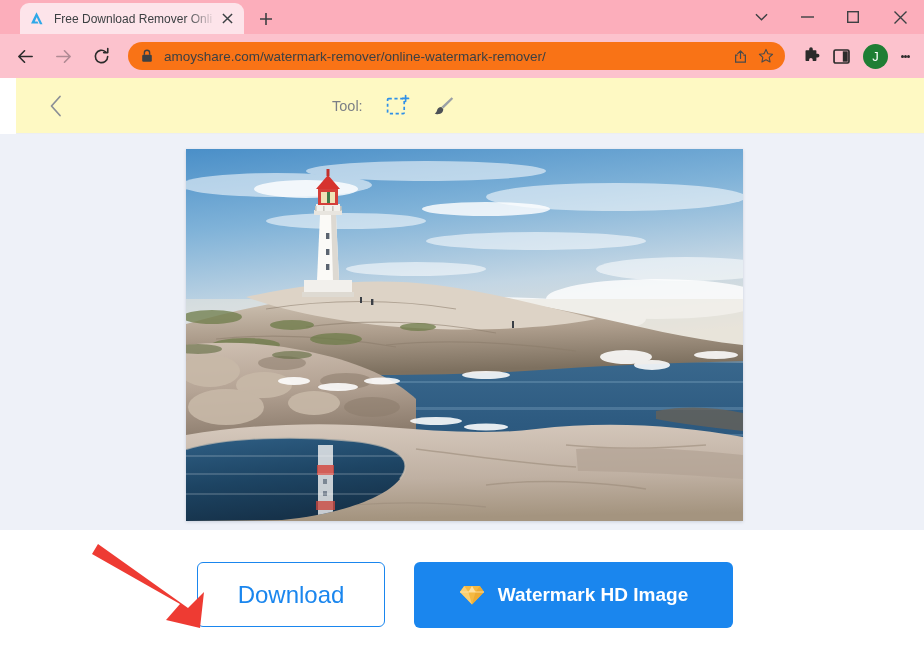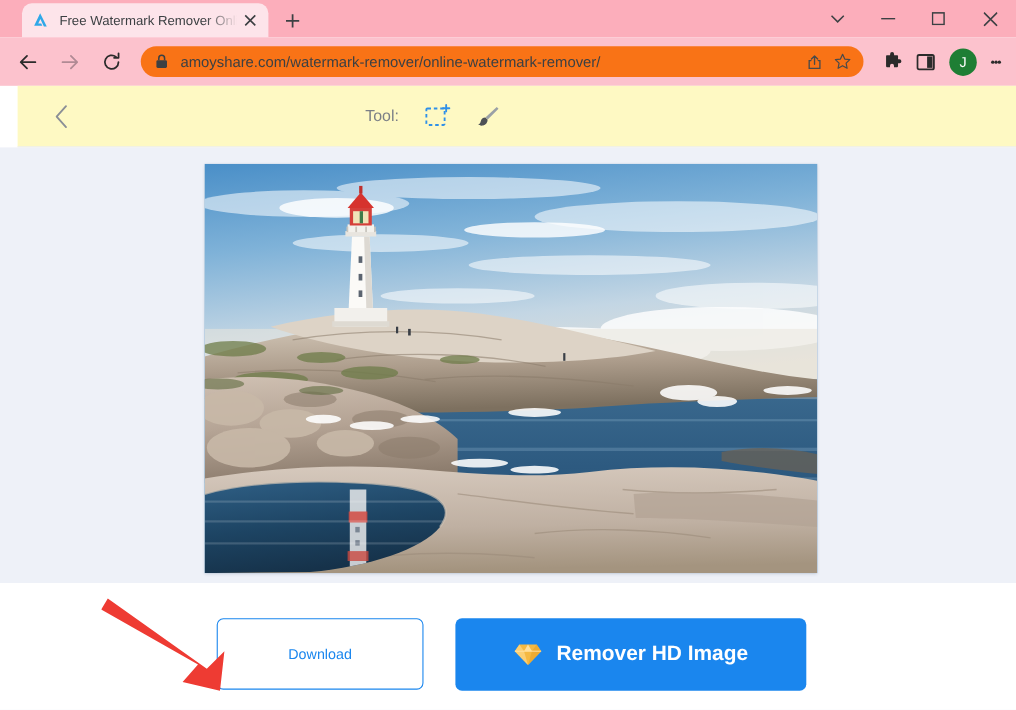--- a/index.html
+++ b/index.html
@@ -147,7 +147,7 @@
       <svg class="tab-favicon" viewBox="0 0 24 24">
         <path d="M12 3 L20.5 20 L16.8 20 L12.3 10.2 L9.6 16.1 L13.4 16.1 L14.8 19 L4.3 19 Z" fill="#2fa8e8"></path>
       </svg>
-      <span class="tab-title">Free Watermark Remover Onli</span>
+      <span class="tab-title">Free Download Remover Onli</span>
       <span class="tab-close">
         <svg width="11" height="11" viewBox="0 0 12 12">
             <path d="M1 1 L11 11 M11 1 L1 11" stroke="#3c4043" stroke-width="1.6" fill="none"></path>

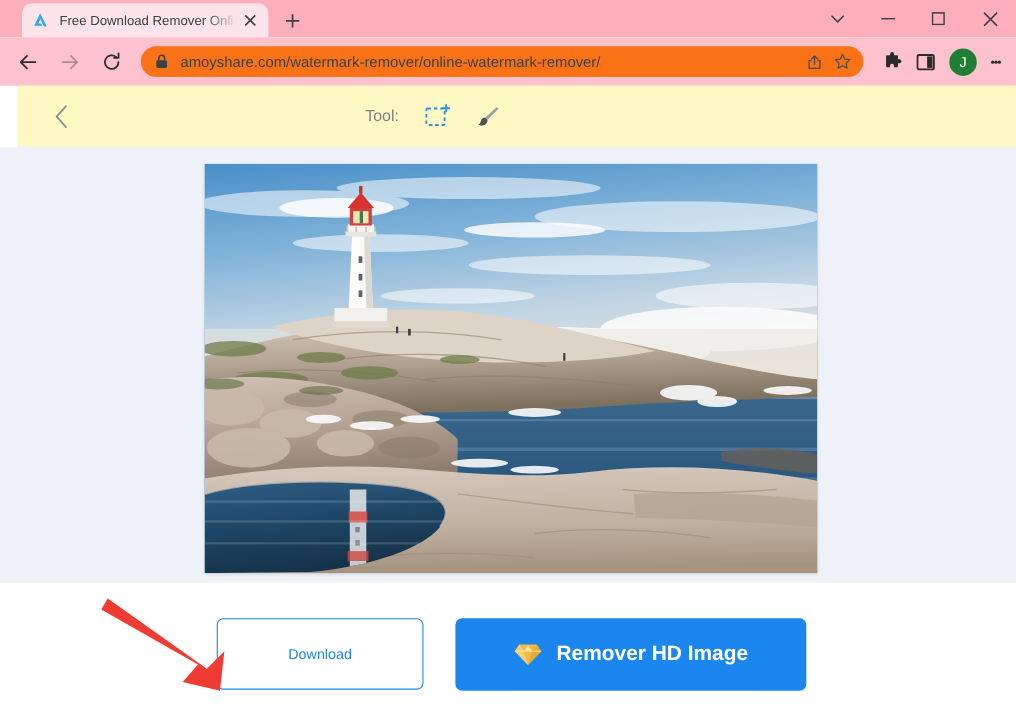--- a/index.html
+++ b/index.html
@@ -120,7 +120,7 @@
   .btn-download {
     position: absolute; left: 197px; top: 32px; width: 188px; height: 65px;
     background: #ffffff; border: 1px solid #1a86ee; border-radius: 6px;
-    color: #1a86ee; font-size: 13px; font-family: "Liberation Sans", sans-serif;
+    color: #1a86ee; font-size: 24px; font-family: "Liberation Sans", sans-serif;
     display: flex; align-items: center; justify-content: center; text-align: right;
   }
   .btn-hd {

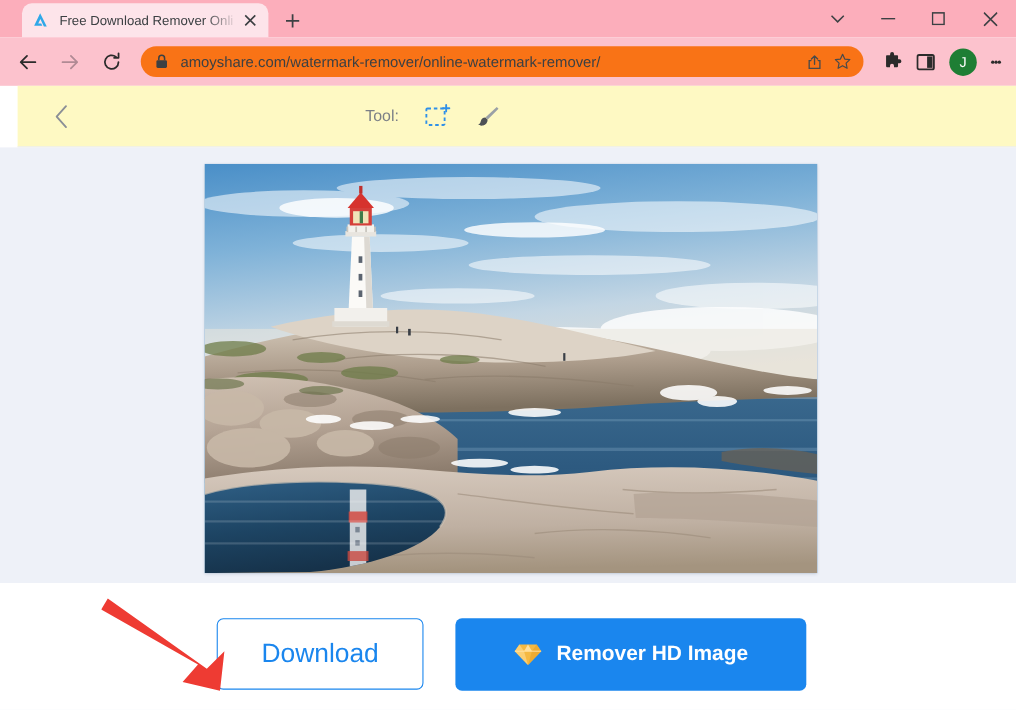--- a/index.html
+++ b/index.html
@@ -461,7 +461,7 @@
         <path d="M1 8 H25" stroke="#ffe2a3" stroke-width="0.9"></path>
         <path d="M9.4 8 L13 2 L16.6 8 Z" fill="#ffdf9c"></path>
       </svg>
-      <span>Remover HD Image</span>
+      <span>Watermark HD Image</span>
     </button>
   </div>
 

